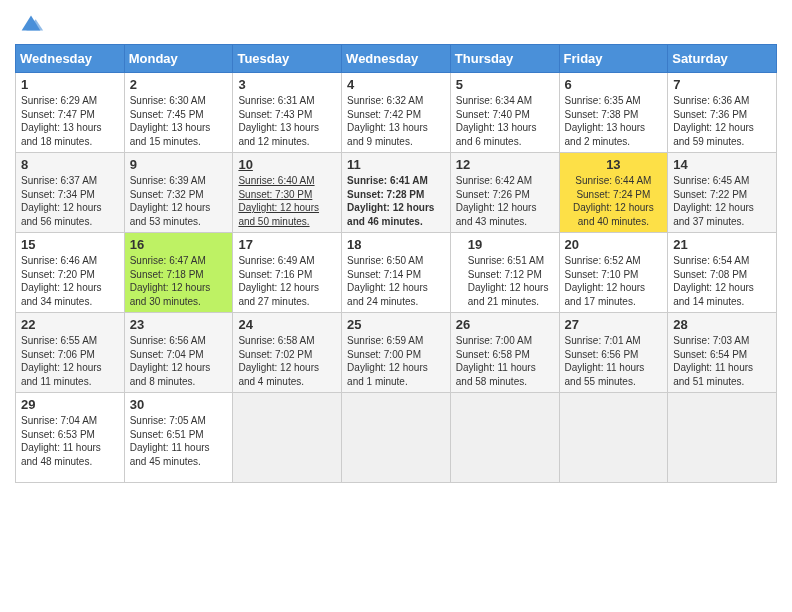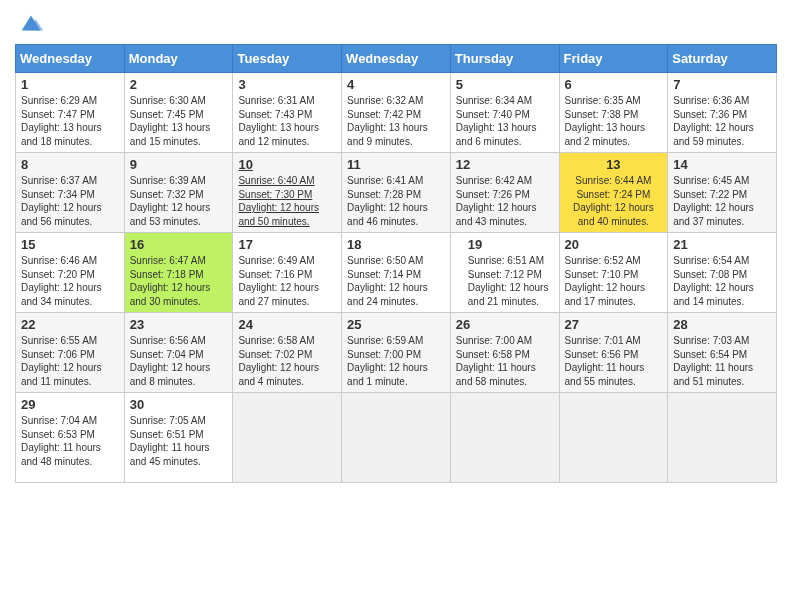--- a/index.html
+++ b/index.html
@@ -212,7 +212,7 @@
         </td>
         <td style="background: rgb(245, 245, 245);">
           <span class="day-num">11</span>
-          <div class="day-info" style="white-space: pre-line;">Sunrise: 6:41 AM
+          <div class="day-info" style="white-space: pre-line; font-weight: bold;">Sunrise: 6:41 AM
 Sunset: 7:28 PM
 Daylight: 12 hours
 and 46 minutes.</div>

